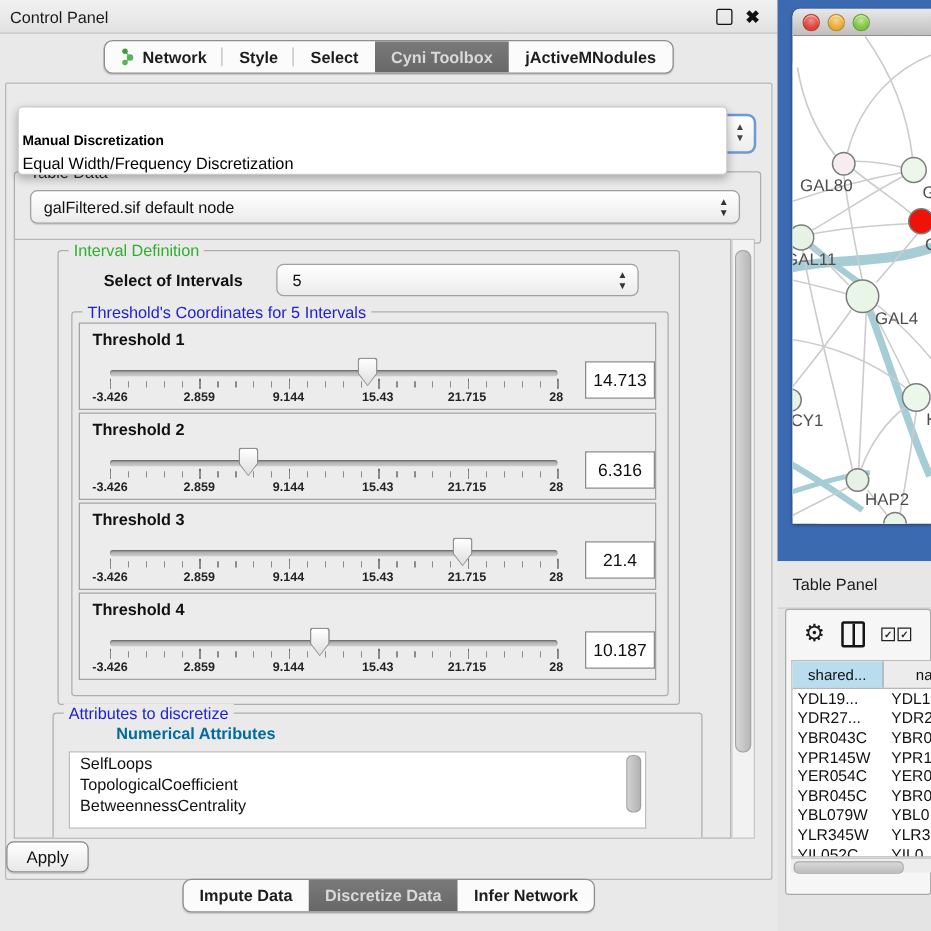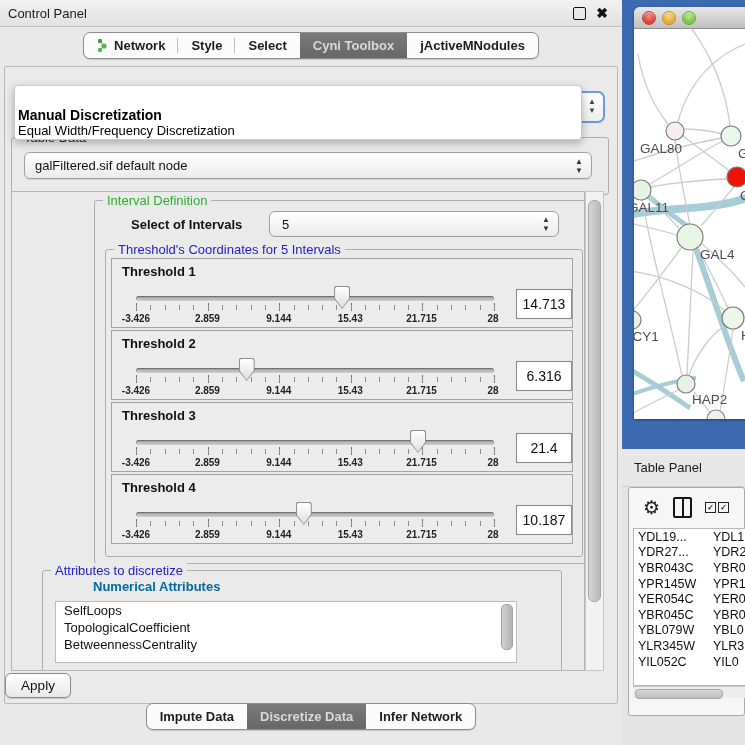--- a/index.html
+++ b/index.html
@@ -38,7 +38,7 @@
   .popup{position:absolute;left:9px;top:18px;width:566px;height:53px;background:#ffffff;
     border:1px solid #c9c9c9;border-radius:4px;box-shadow:0 3px 8px rgba(0,0,0,.28);z-index:5;}
   .popup-hint{position:absolute;top:4px;left:0;width:100%;text-align:center;color:#b4b4b4;font-size:13px;}
-  .popup-opt1{position:absolute;top:21px;left:3px;font-size:14px;font-weight:bold;color:#000;}
+  .popup-opt1{position:absolute;top:21px;left:3px;font-size:11px;font-weight:bold;color:#000;}
   .popup-opt2{position:absolute;top:37px;left:3px;font-size:13px;color:#000;}
 
   .group{position:absolute;border:1px solid #aeaeae;border-radius:3px;}

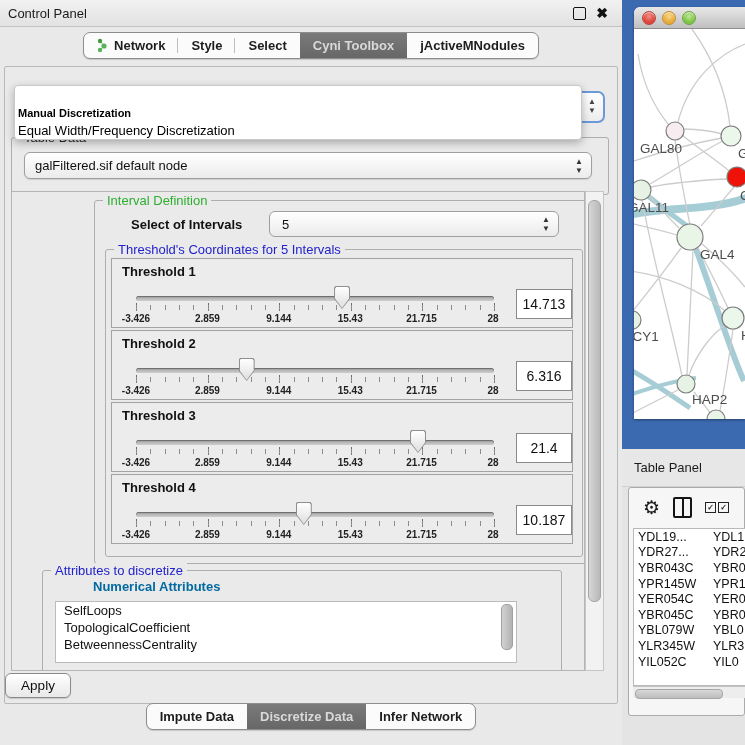--- a/index.html
+++ b/index.html
@@ -58,7 +58,7 @@
   .vthumb{position:absolute;left:2px;top:8px;width:11px;height:400px;border-radius:6px;
     background:linear-gradient(90deg,#d6d6d6,#b8b8b8);border:1px solid #a5a5a5;}
 
-  .interval-group{left:34px;top:8px;width:496px;height:362px;background:#eaeaea;margin-left:48px;}
+  .interval-group{left:34px;top:8px;width:496px;height:362px;background:#eaeaea;}
   .noi-label{position:absolute;left:36px;top:16px;font-size:13px;font-weight:bold;color:#111;}
   .noi-combo{position:absolute;left:174px;top:10px;width:290px;height:26px;border:1px solid #9f9f9f;border-radius:6px;
     background:linear-gradient(#ffffff,#ebebeb);display:flex;align-items:center;font-size:13px;color:#111;

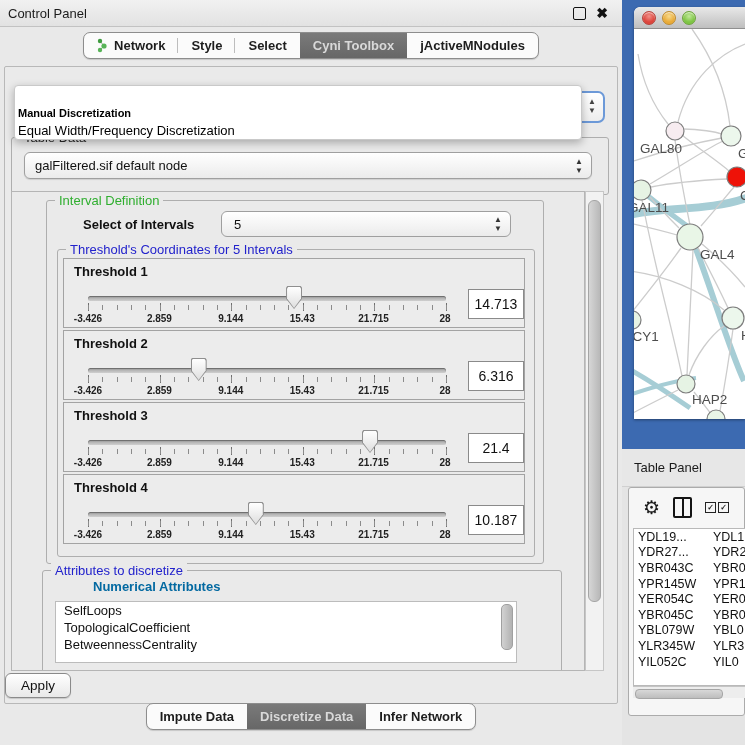--- a/index.html
+++ b/index.html
@@ -407,6 +407,10 @@
       </span>
     </div>
     <div class="tp-table">
+      <div class="tp-headrow">
+        <div class="tp-hc1">shared...</div>
+        <div class="tp-hc2">na</div>
+      </div>
       <div id="tp-rows">
           <div class="tp-row">
             <div class="tp-c1">YDL19...</div>

